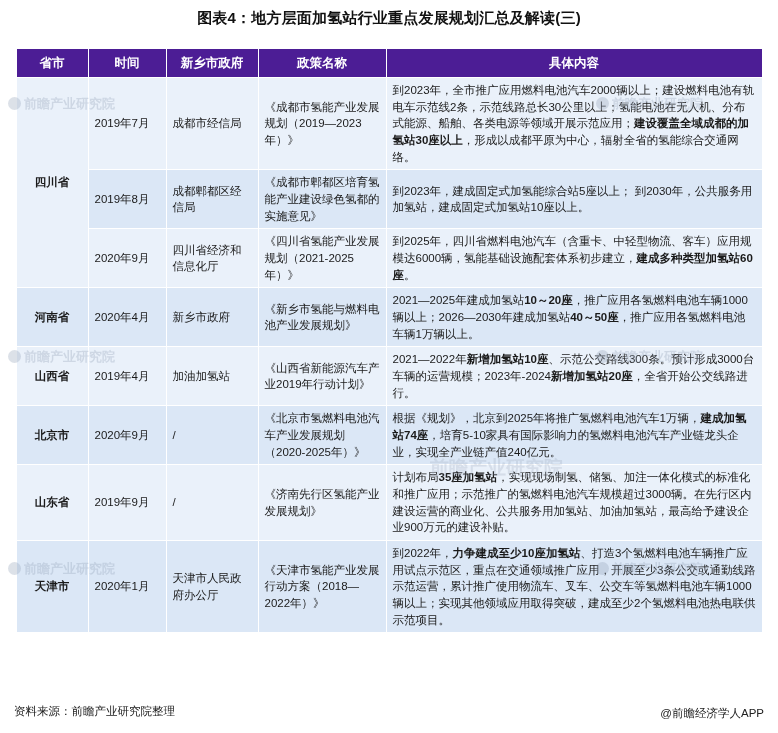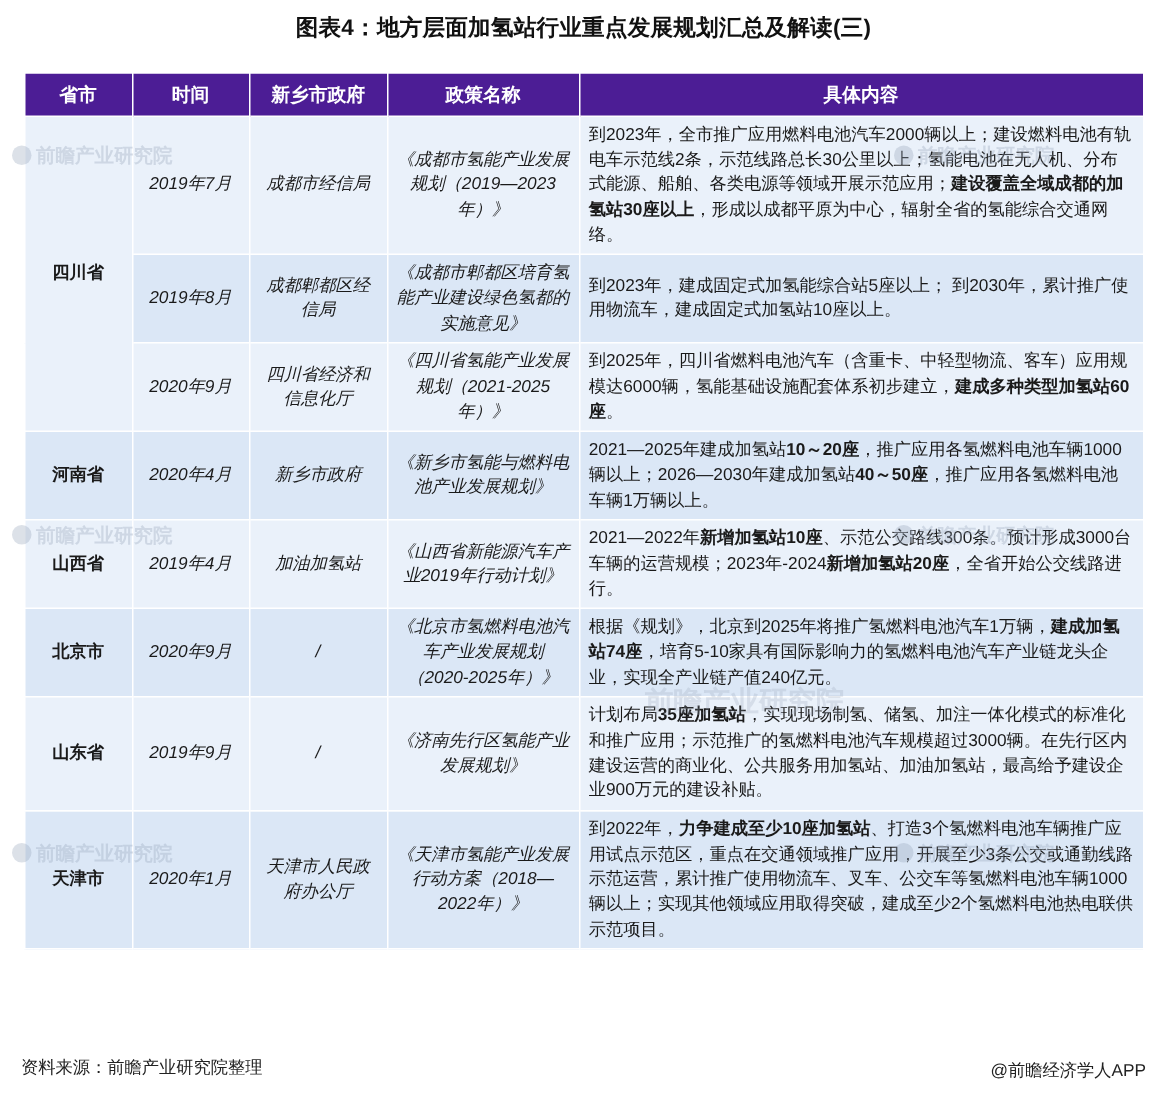--- a/index.html
+++ b/index.html
@@ -53,8 +53,6 @@
     line-height: 1.45;
   }
   td.ctr {
-    text-align: center;
-    font-style: italic;
   }
   td.body {
     text-align: left;

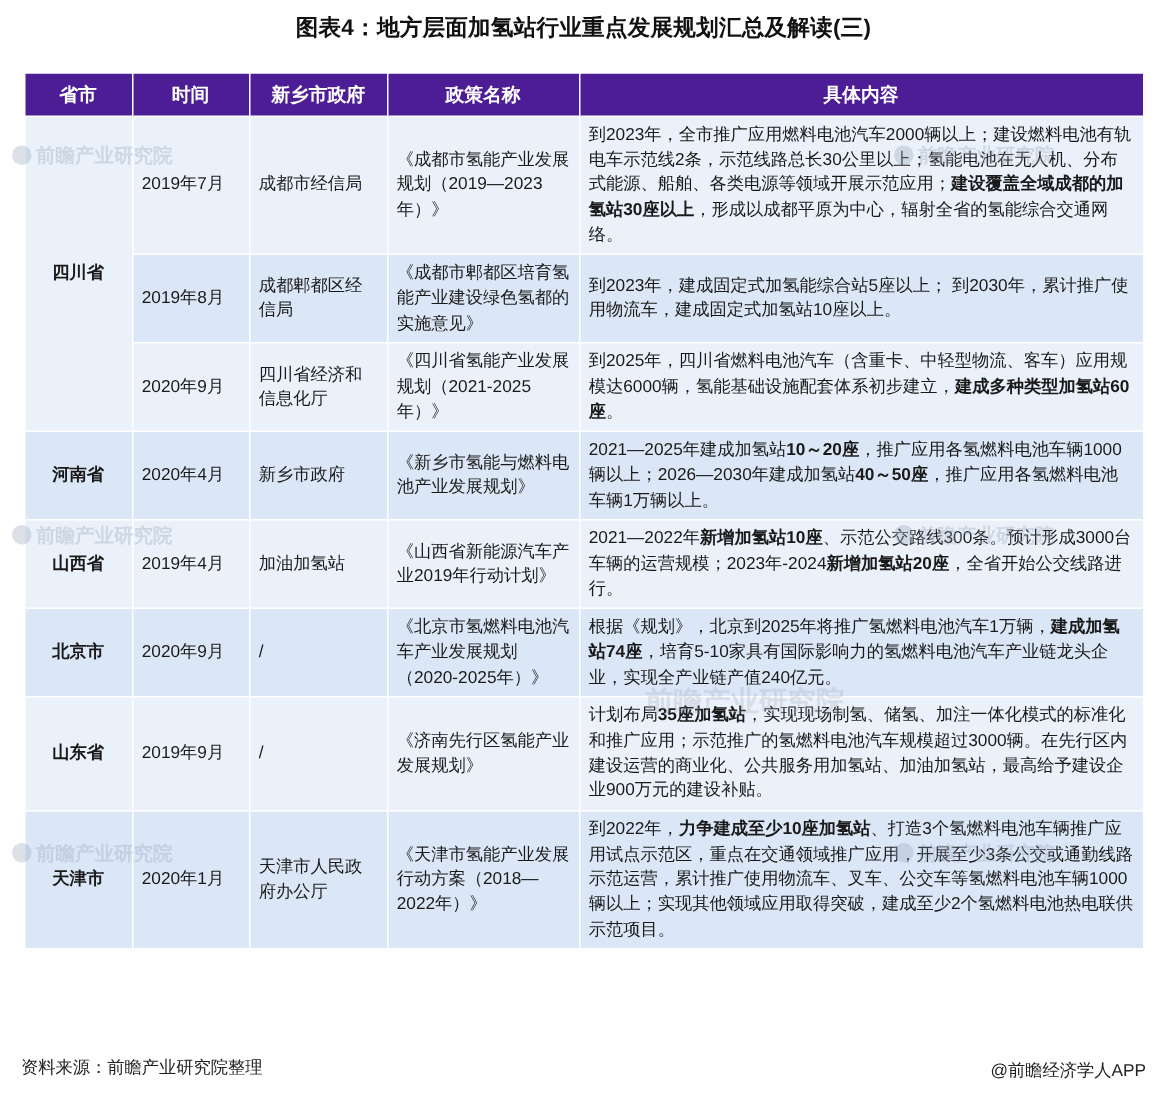--- a/index.html
+++ b/index.html
@@ -158,7 +158,7 @@
         <td class="ctr">2019年8月</td>
         <td class="ctr">成都郫都区经信局</td>
         <td class="ctr">《成都市郫都区培育氢能产业建设绿色氢都的实施意见》</td>
-        <td class="body">到2023年，建成固定式加氢能综合站5座以上；        到2030年，累计推广使用物流车，建成固定式加氢站10座以上。</td>
+        <td class="body">到2023年，建成固定式加氢能综合站5座以上；        到2030年，公共服务用加氢站，建成固定式加氢站10座以上。</td>
       </tr>
       <tr class="band-a">
         <td class="ctr">2020年9月</td>

